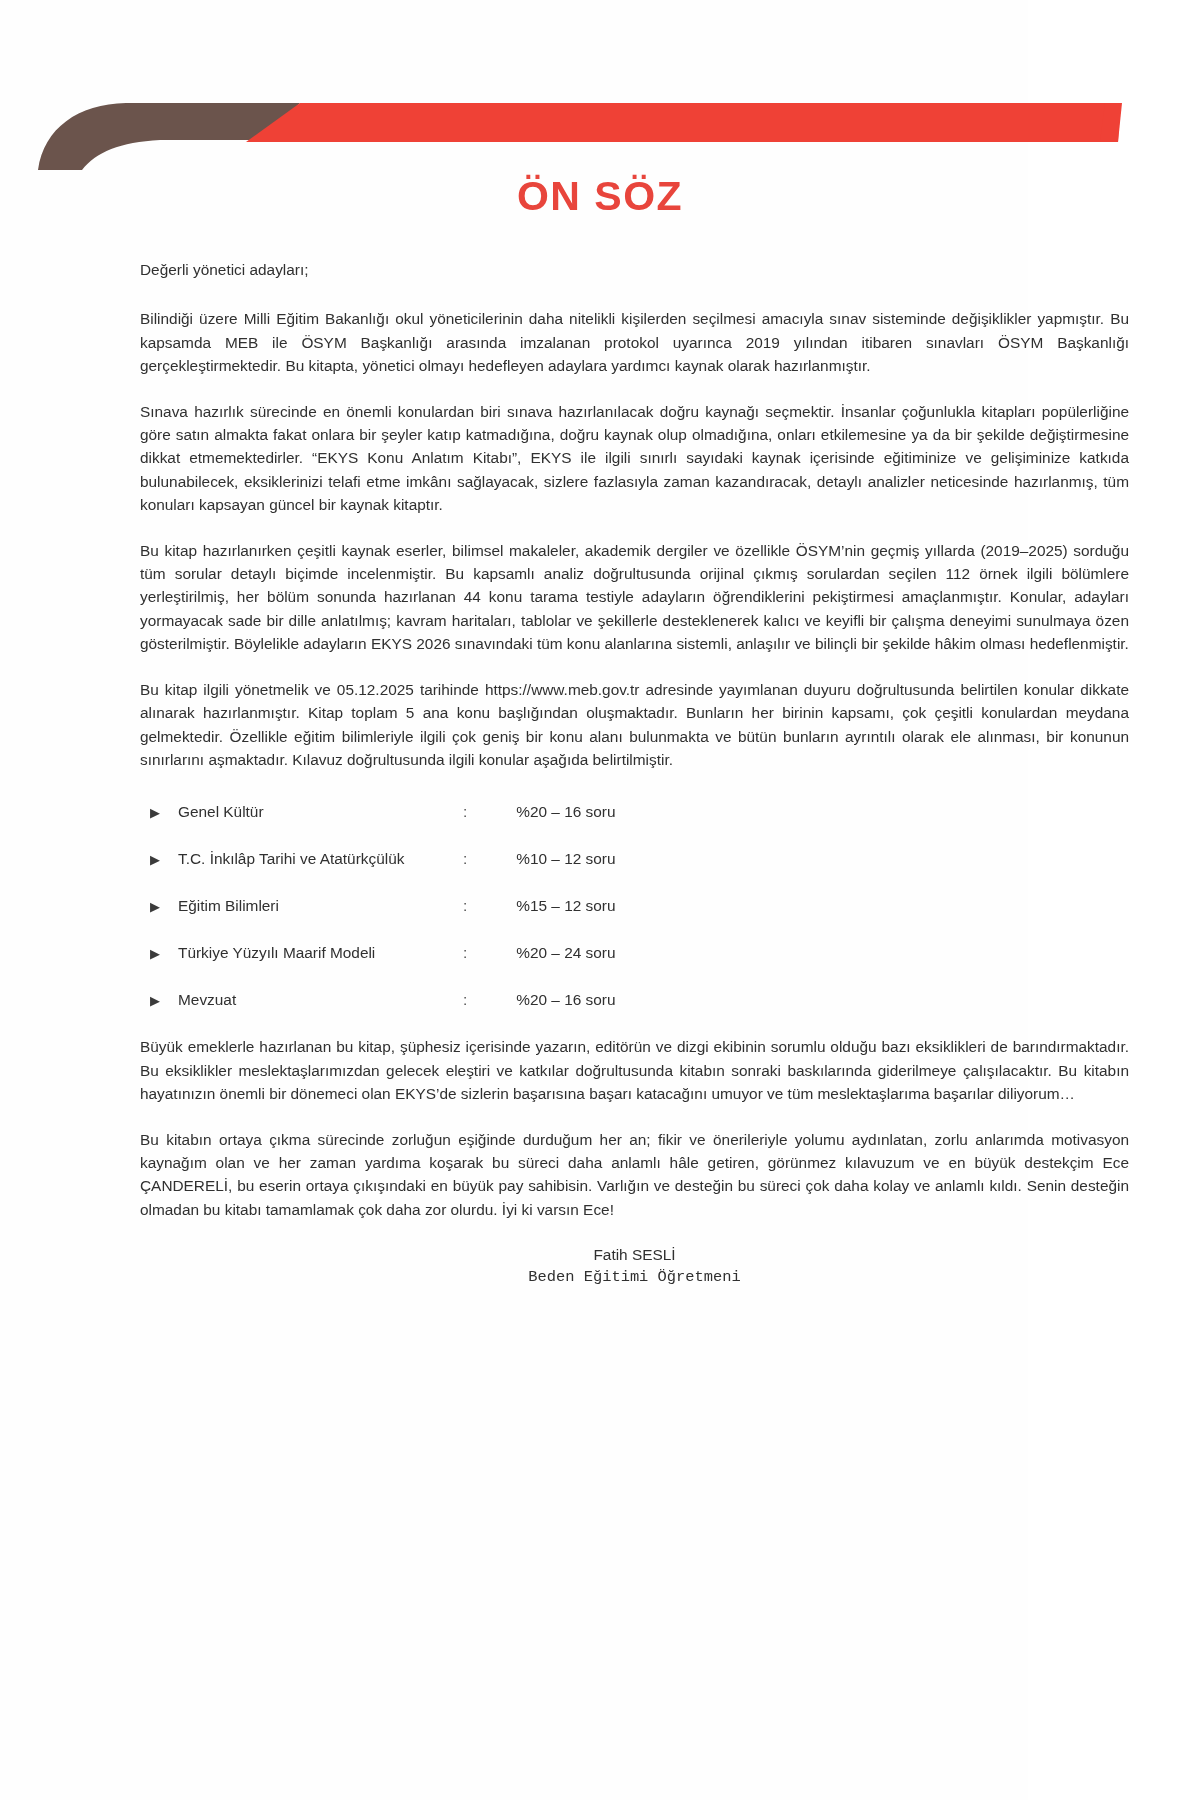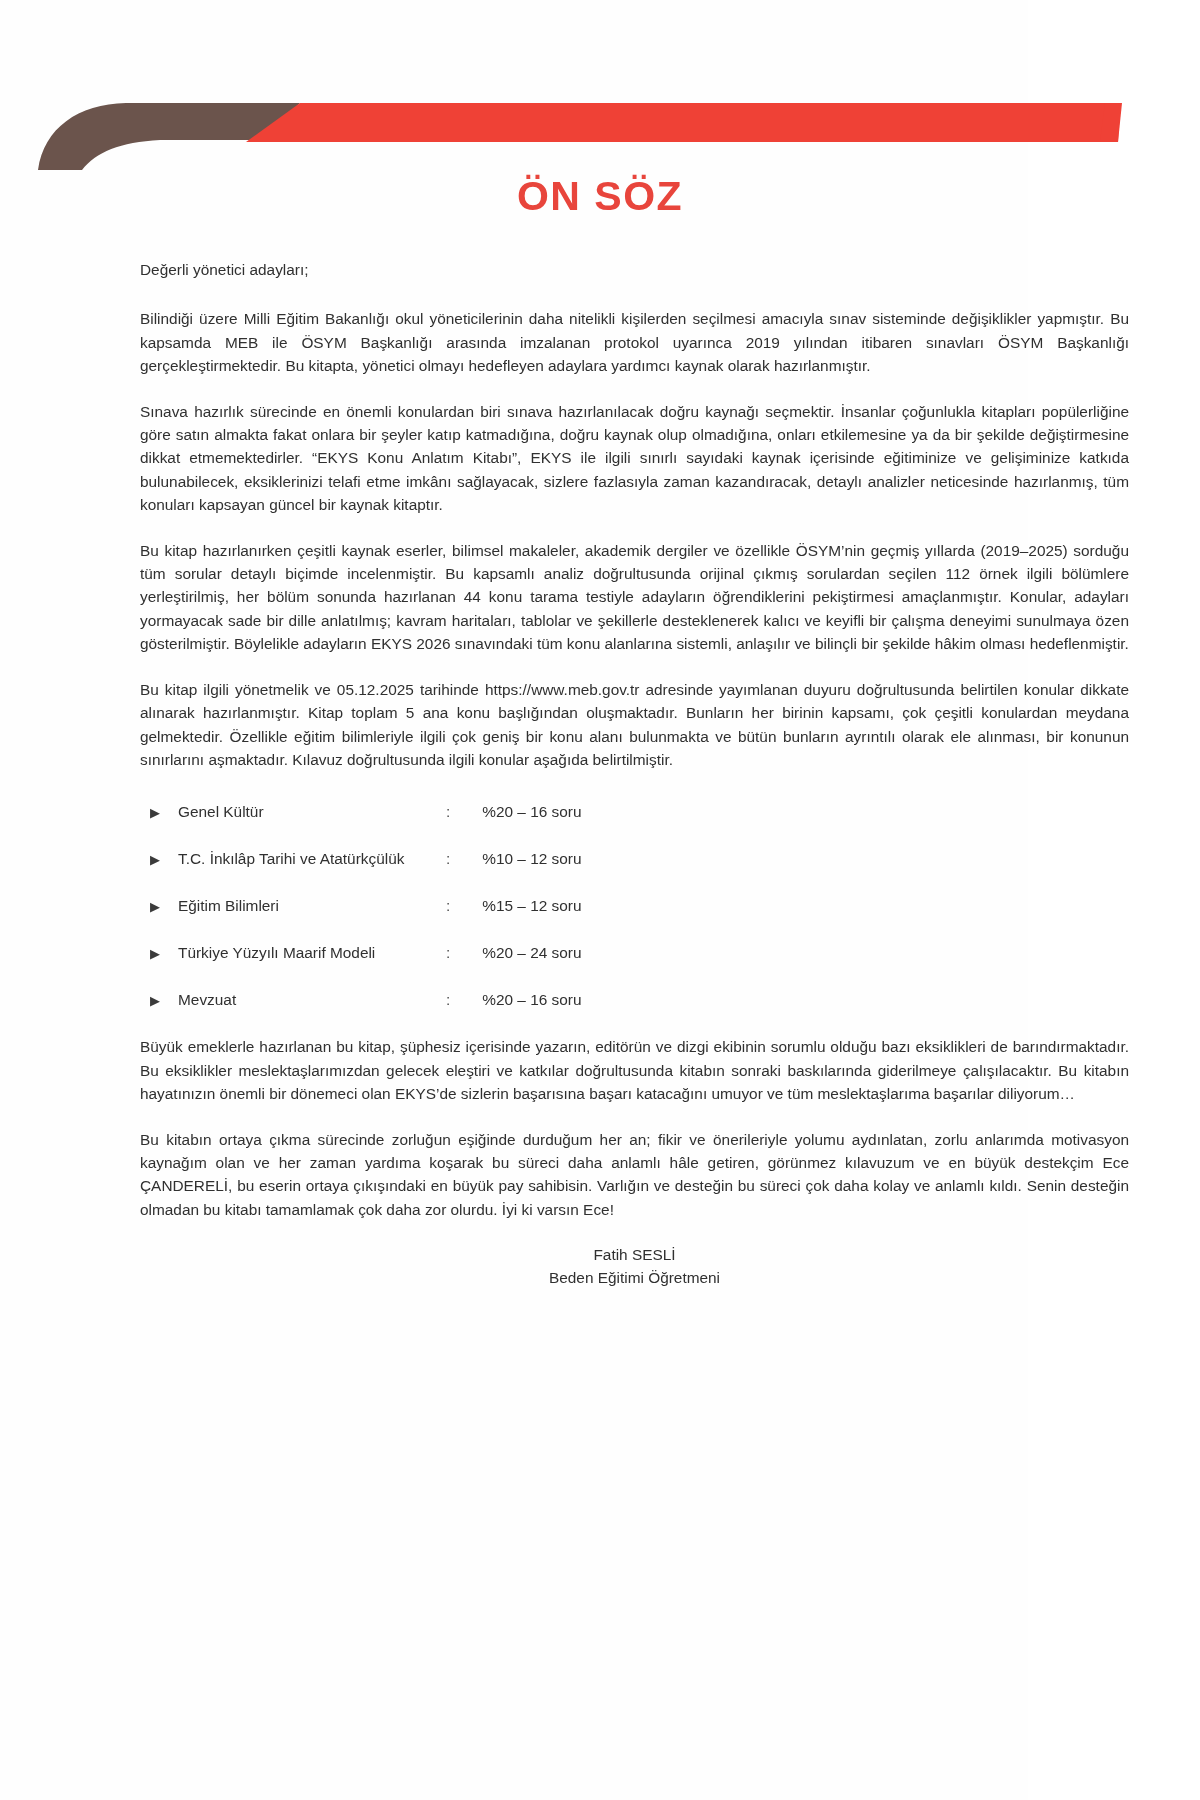--- a/index.html
+++ b/index.html
@@ -120,6 +120,7 @@
   .topic-mid {
     display: flex;
     align-items: baseline;
+    gap: 17px;
   }
   .topic-label-cell {
     min-width: 268px;

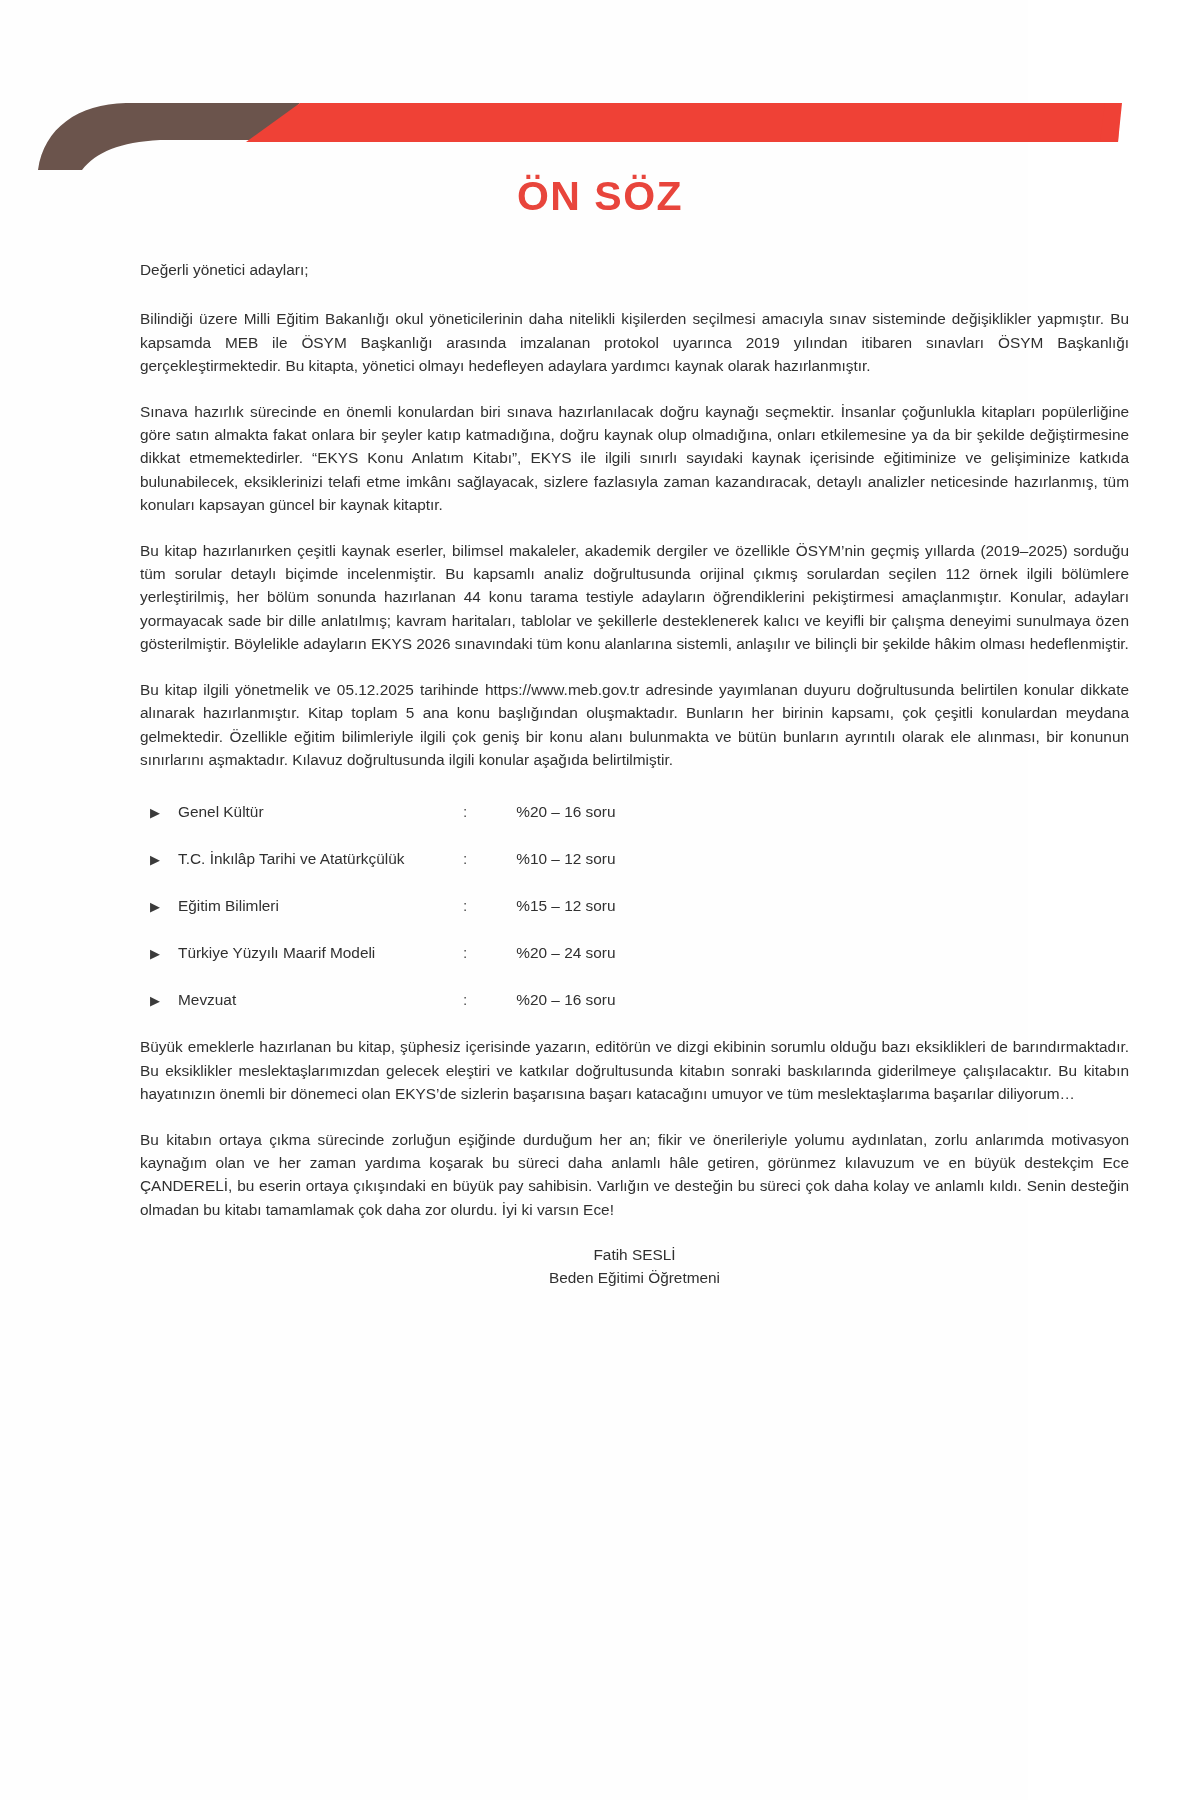--- a/index.html
+++ b/index.html
@@ -142,6 +142,7 @@
   }
   .signature .sig-role {
     display: block;
+    font-family: Liberation Mono, monospace;
   }
 </style>
 </head>

